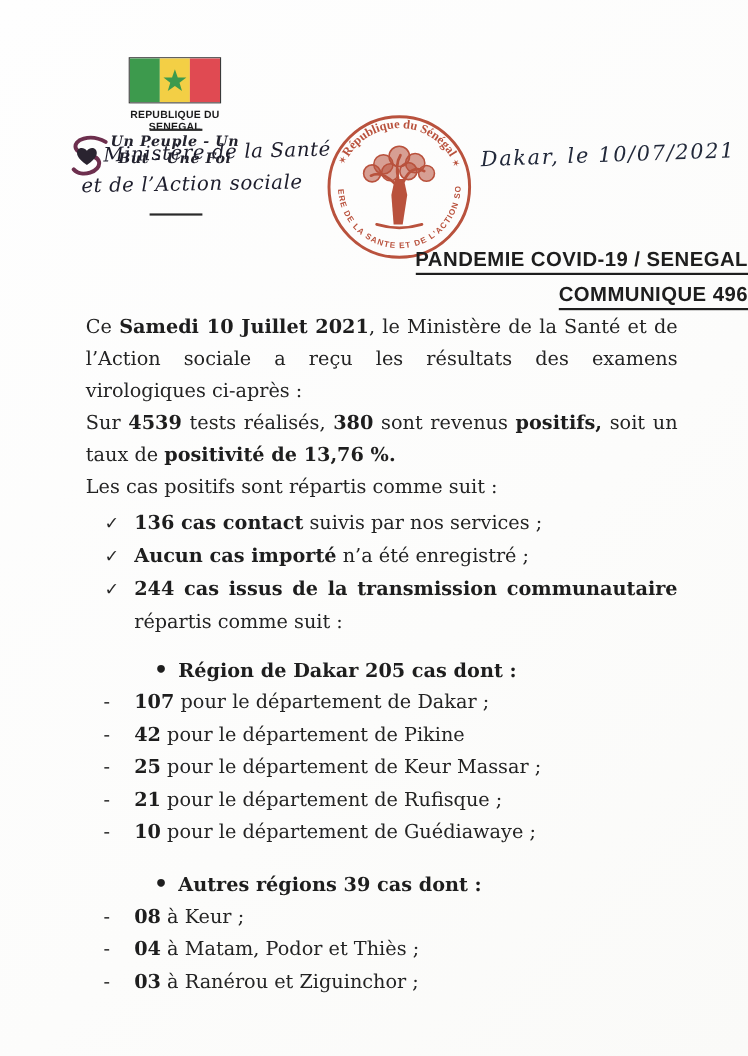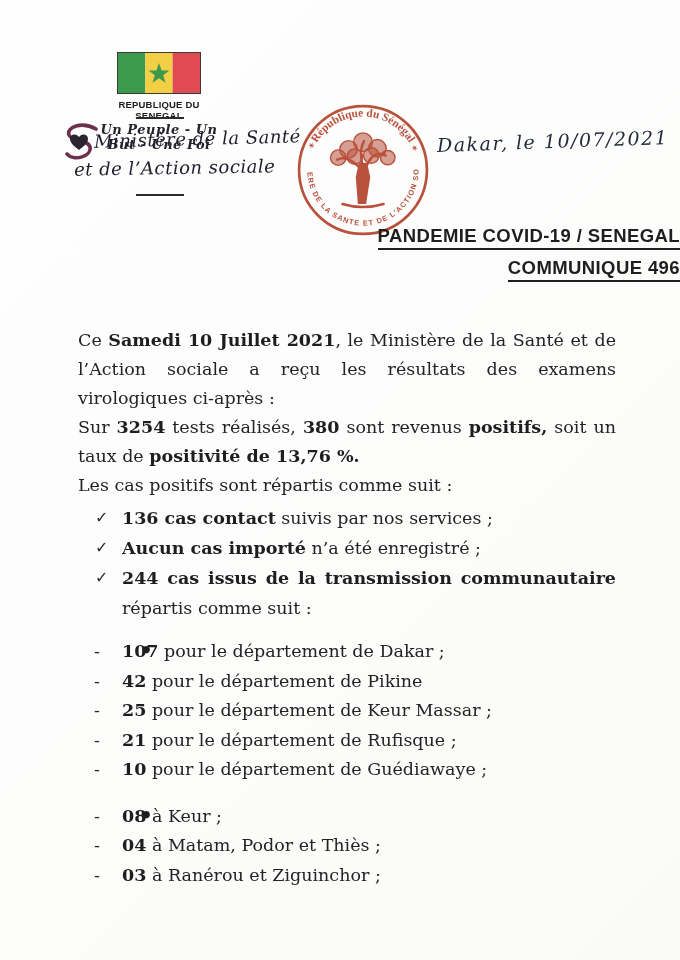--- a/index.html
+++ b/index.html
@@ -31,7 +31,7 @@
   .title-line{display:inline-block;font-weight:bold;font-size:18.5px;color:#1e1e1e;letter-spacing:.4px;border-bottom:2.5px solid #1e1e1e;padding-bottom:1px;}
   .title-line2{margin-top:7px;}
   
-  .body{position:absolute;left:78px;top:284px;width:538px;font-size:17.5px;line-height:29px;text-align:justify;margin-top:42px;}
+  .body{position:absolute;left:78px;top:284px;width:538px;font-size:17.5px;line-height:29px;text-align:justify;}
   .body p{margin:0;}
   b{font-weight:bold;color:#1e1e1e;}
   .check-list{margin-top:3px;}

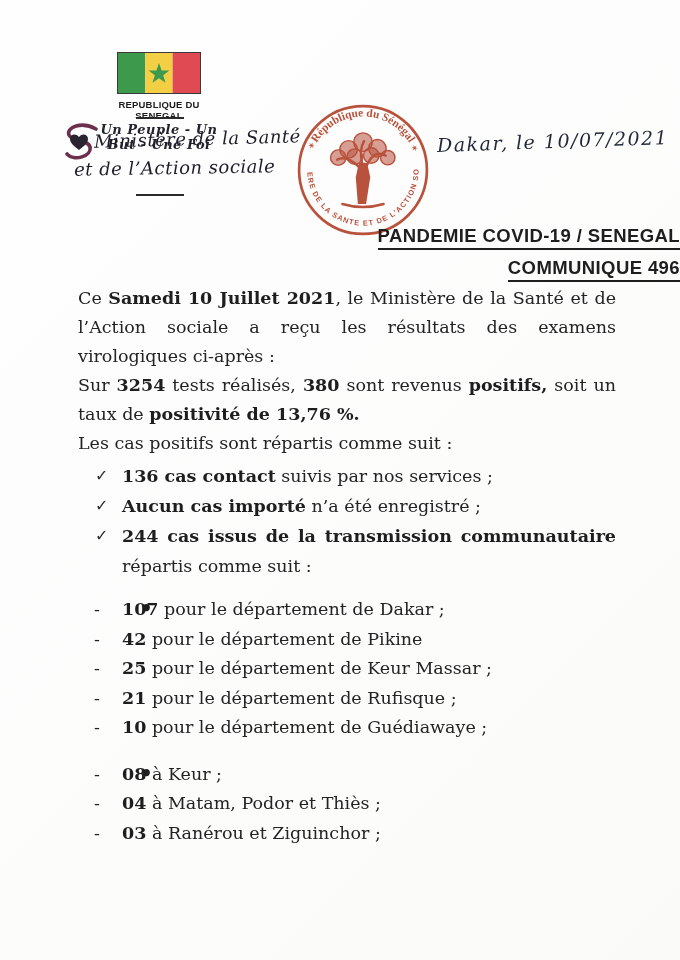--- a/index.html
+++ b/index.html
@@ -122,7 +122,7 @@
 
     <p><span>Ce </span><b>Samedi 10 Juillet 2021</b><span>, le Ministère de la Santé et de l’Action sociale a reçu les résultats des examens virologiques ci-après :</span></p>
 
-    <p><span>Sur </span><b>3254</b><span> tests réalisés, </span><b>380</b><span> sont revenus </span><b>positifs,</b><span> soit un taux de </span><b>positivité de 13,76 %.</b></p>
+    <p><span>Sur </span><b>4539</b><span> tests réalisés, </span><b>380</b><span> sont revenus </span><b>positifs,</b><span> soit un taux de </span><b>positivité de 13,76 %.</b></p>
 
     <p>Les cas positifs sont répartis comme suit :</p>
 

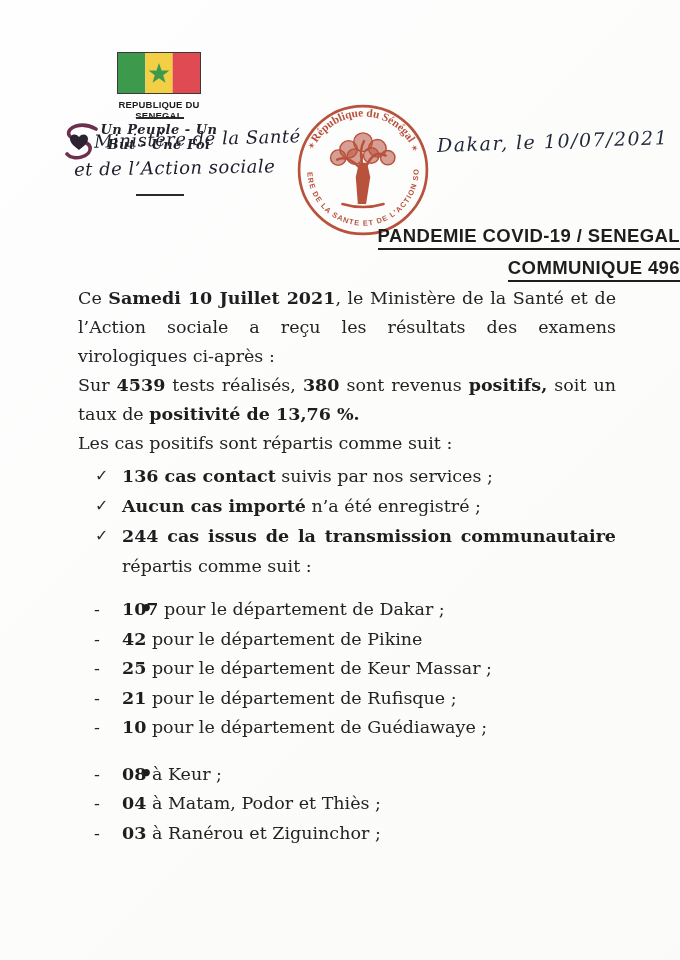--- a/index.html
+++ b/index.html
@@ -139,7 +139,7 @@
     </div>
 
     <div class="section-heading">
-      <span class="bullet">•</span>
+      <span class="bullet">•</span><span>Région de Dakar 205 cas dont :</span>
     </div>
     <div>
       <div class="dash-item"><span class="dash">-</span><b>107</b><span> pour le département de Dakar ;</span></div>

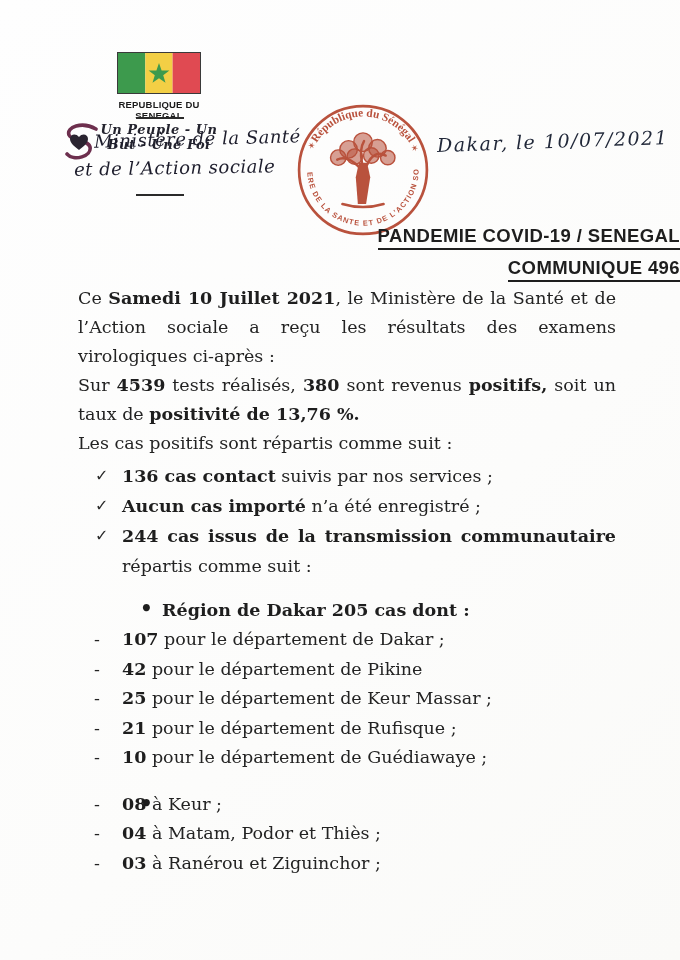--- a/index.html
+++ b/index.html
@@ -150,7 +150,7 @@
     </div>
 
     <div class="section-heading sec2">
-      <span class="bullet">•</span>
+      <span class="bullet">•</span><span>Autres régions 39 cas dont :</span>
     </div>
     <div>
       <div class="dash-item"><span class="dash">-</span><b>08</b><span> à Keur ;</span></div>

